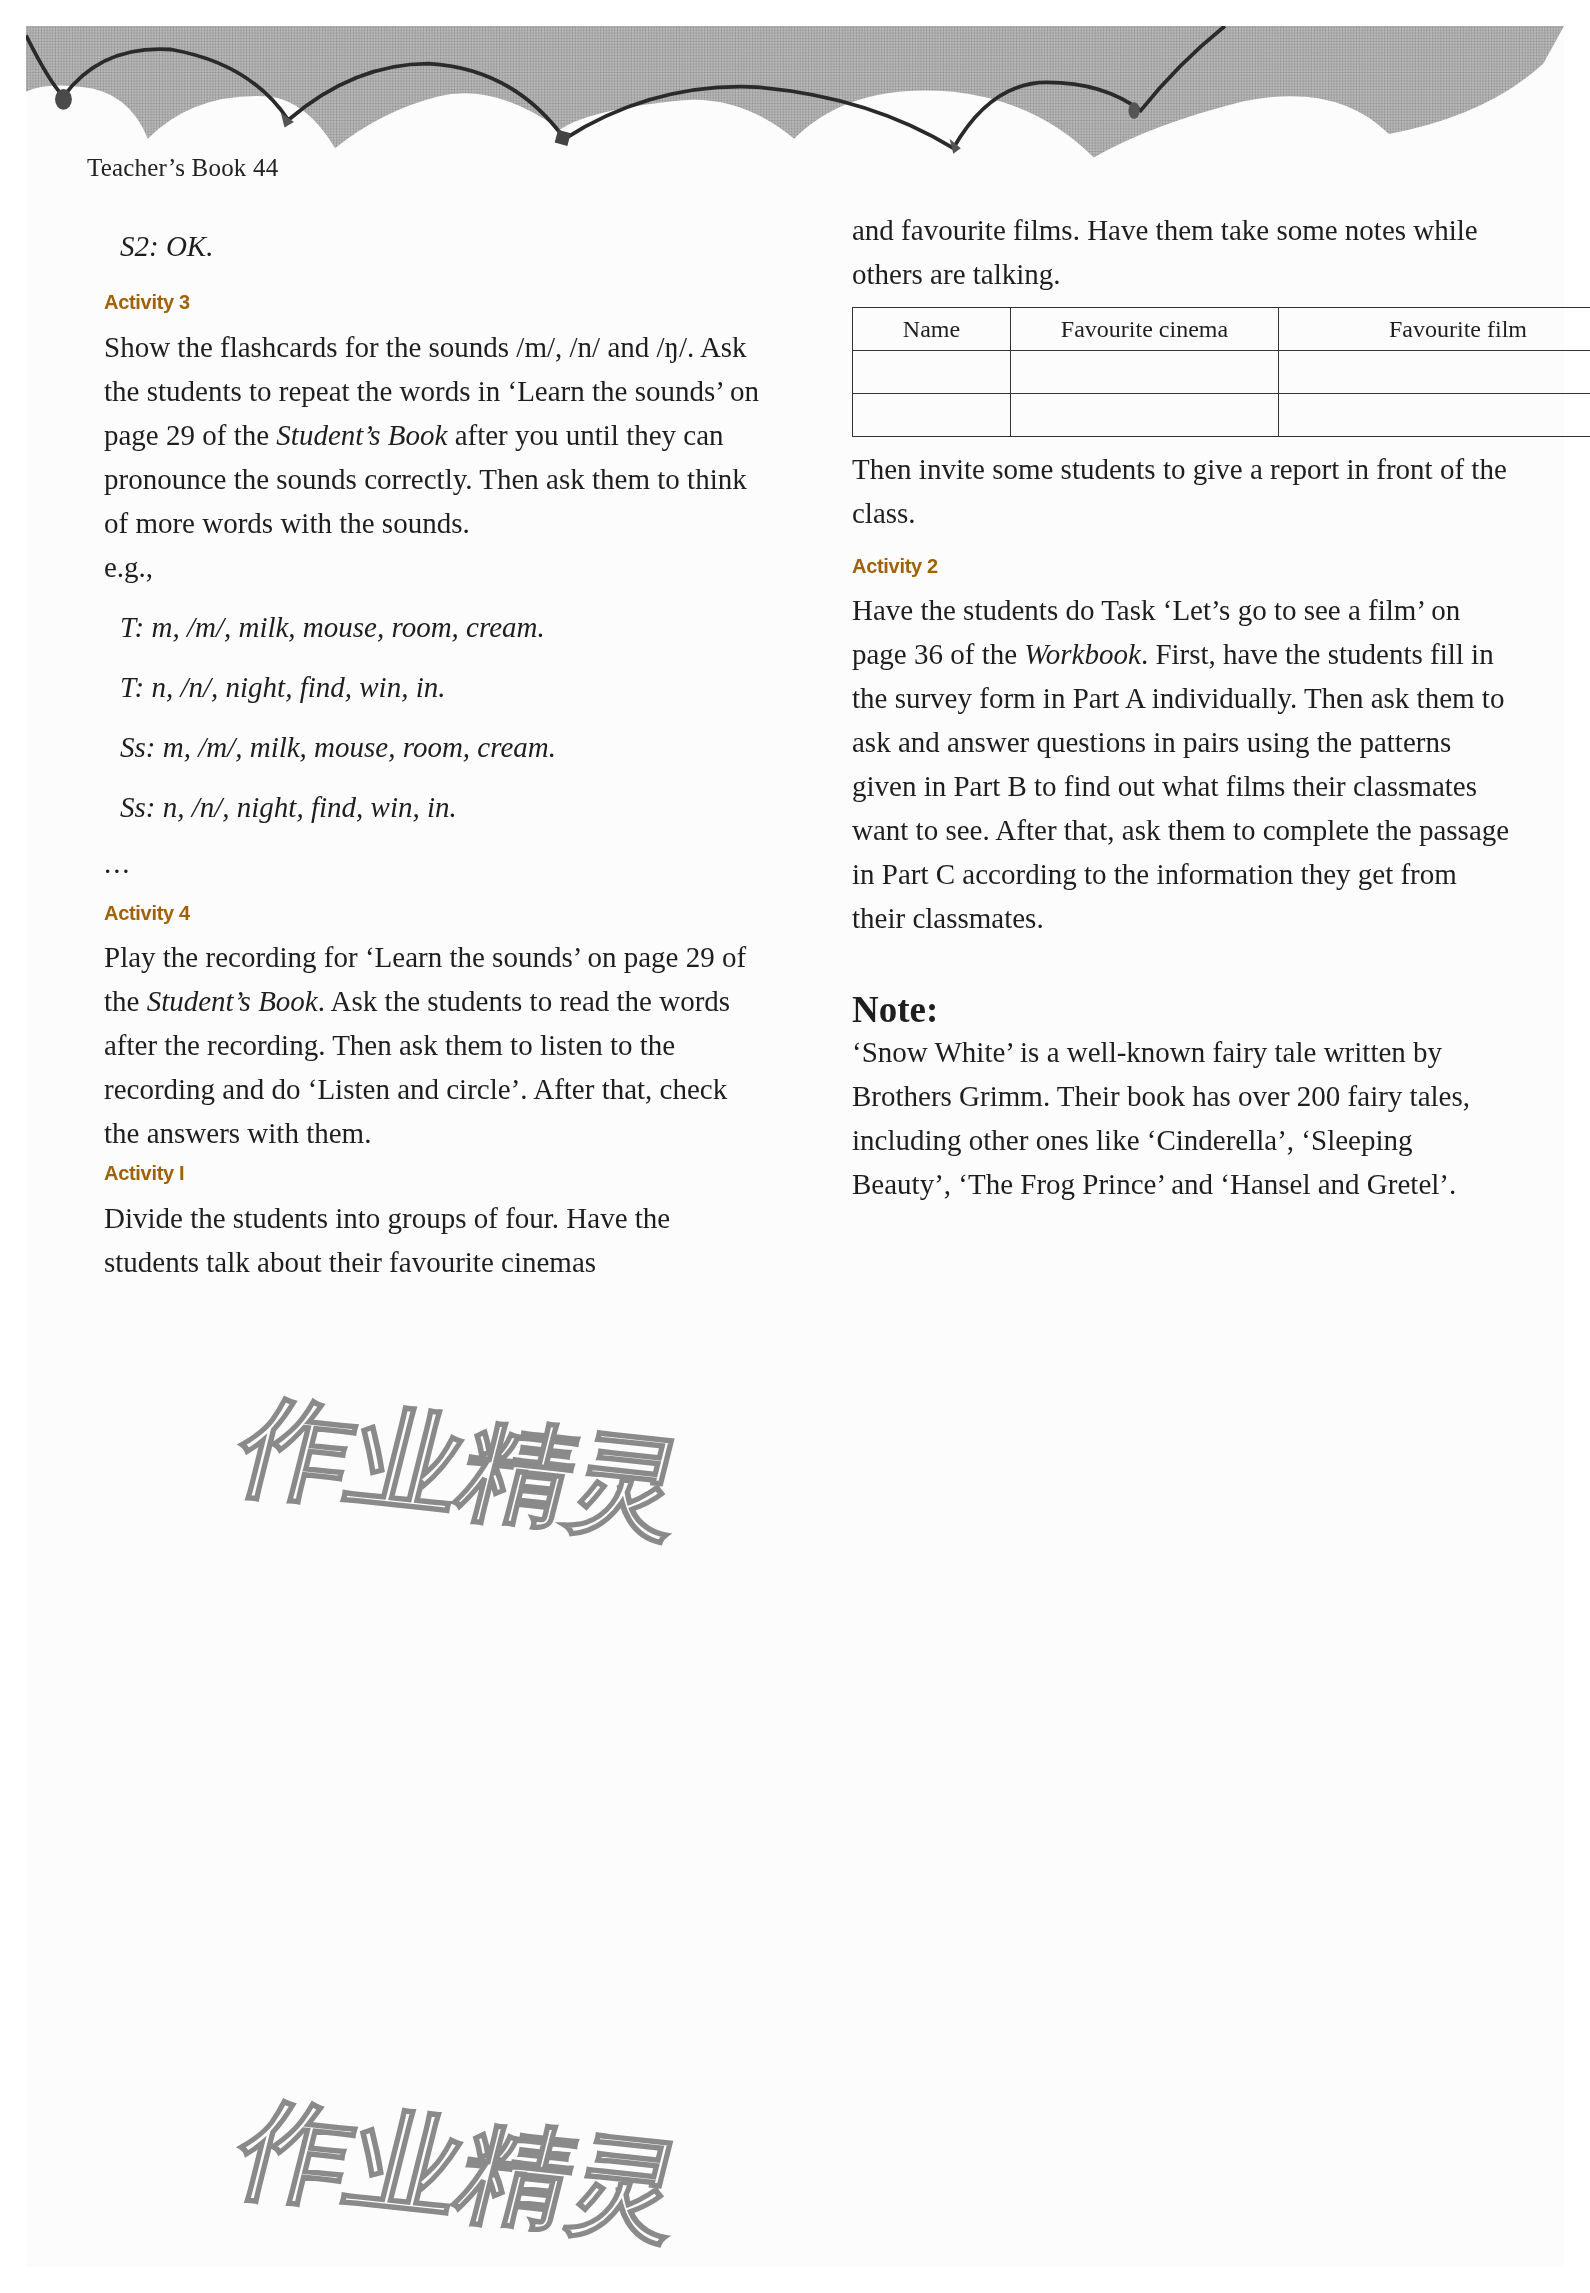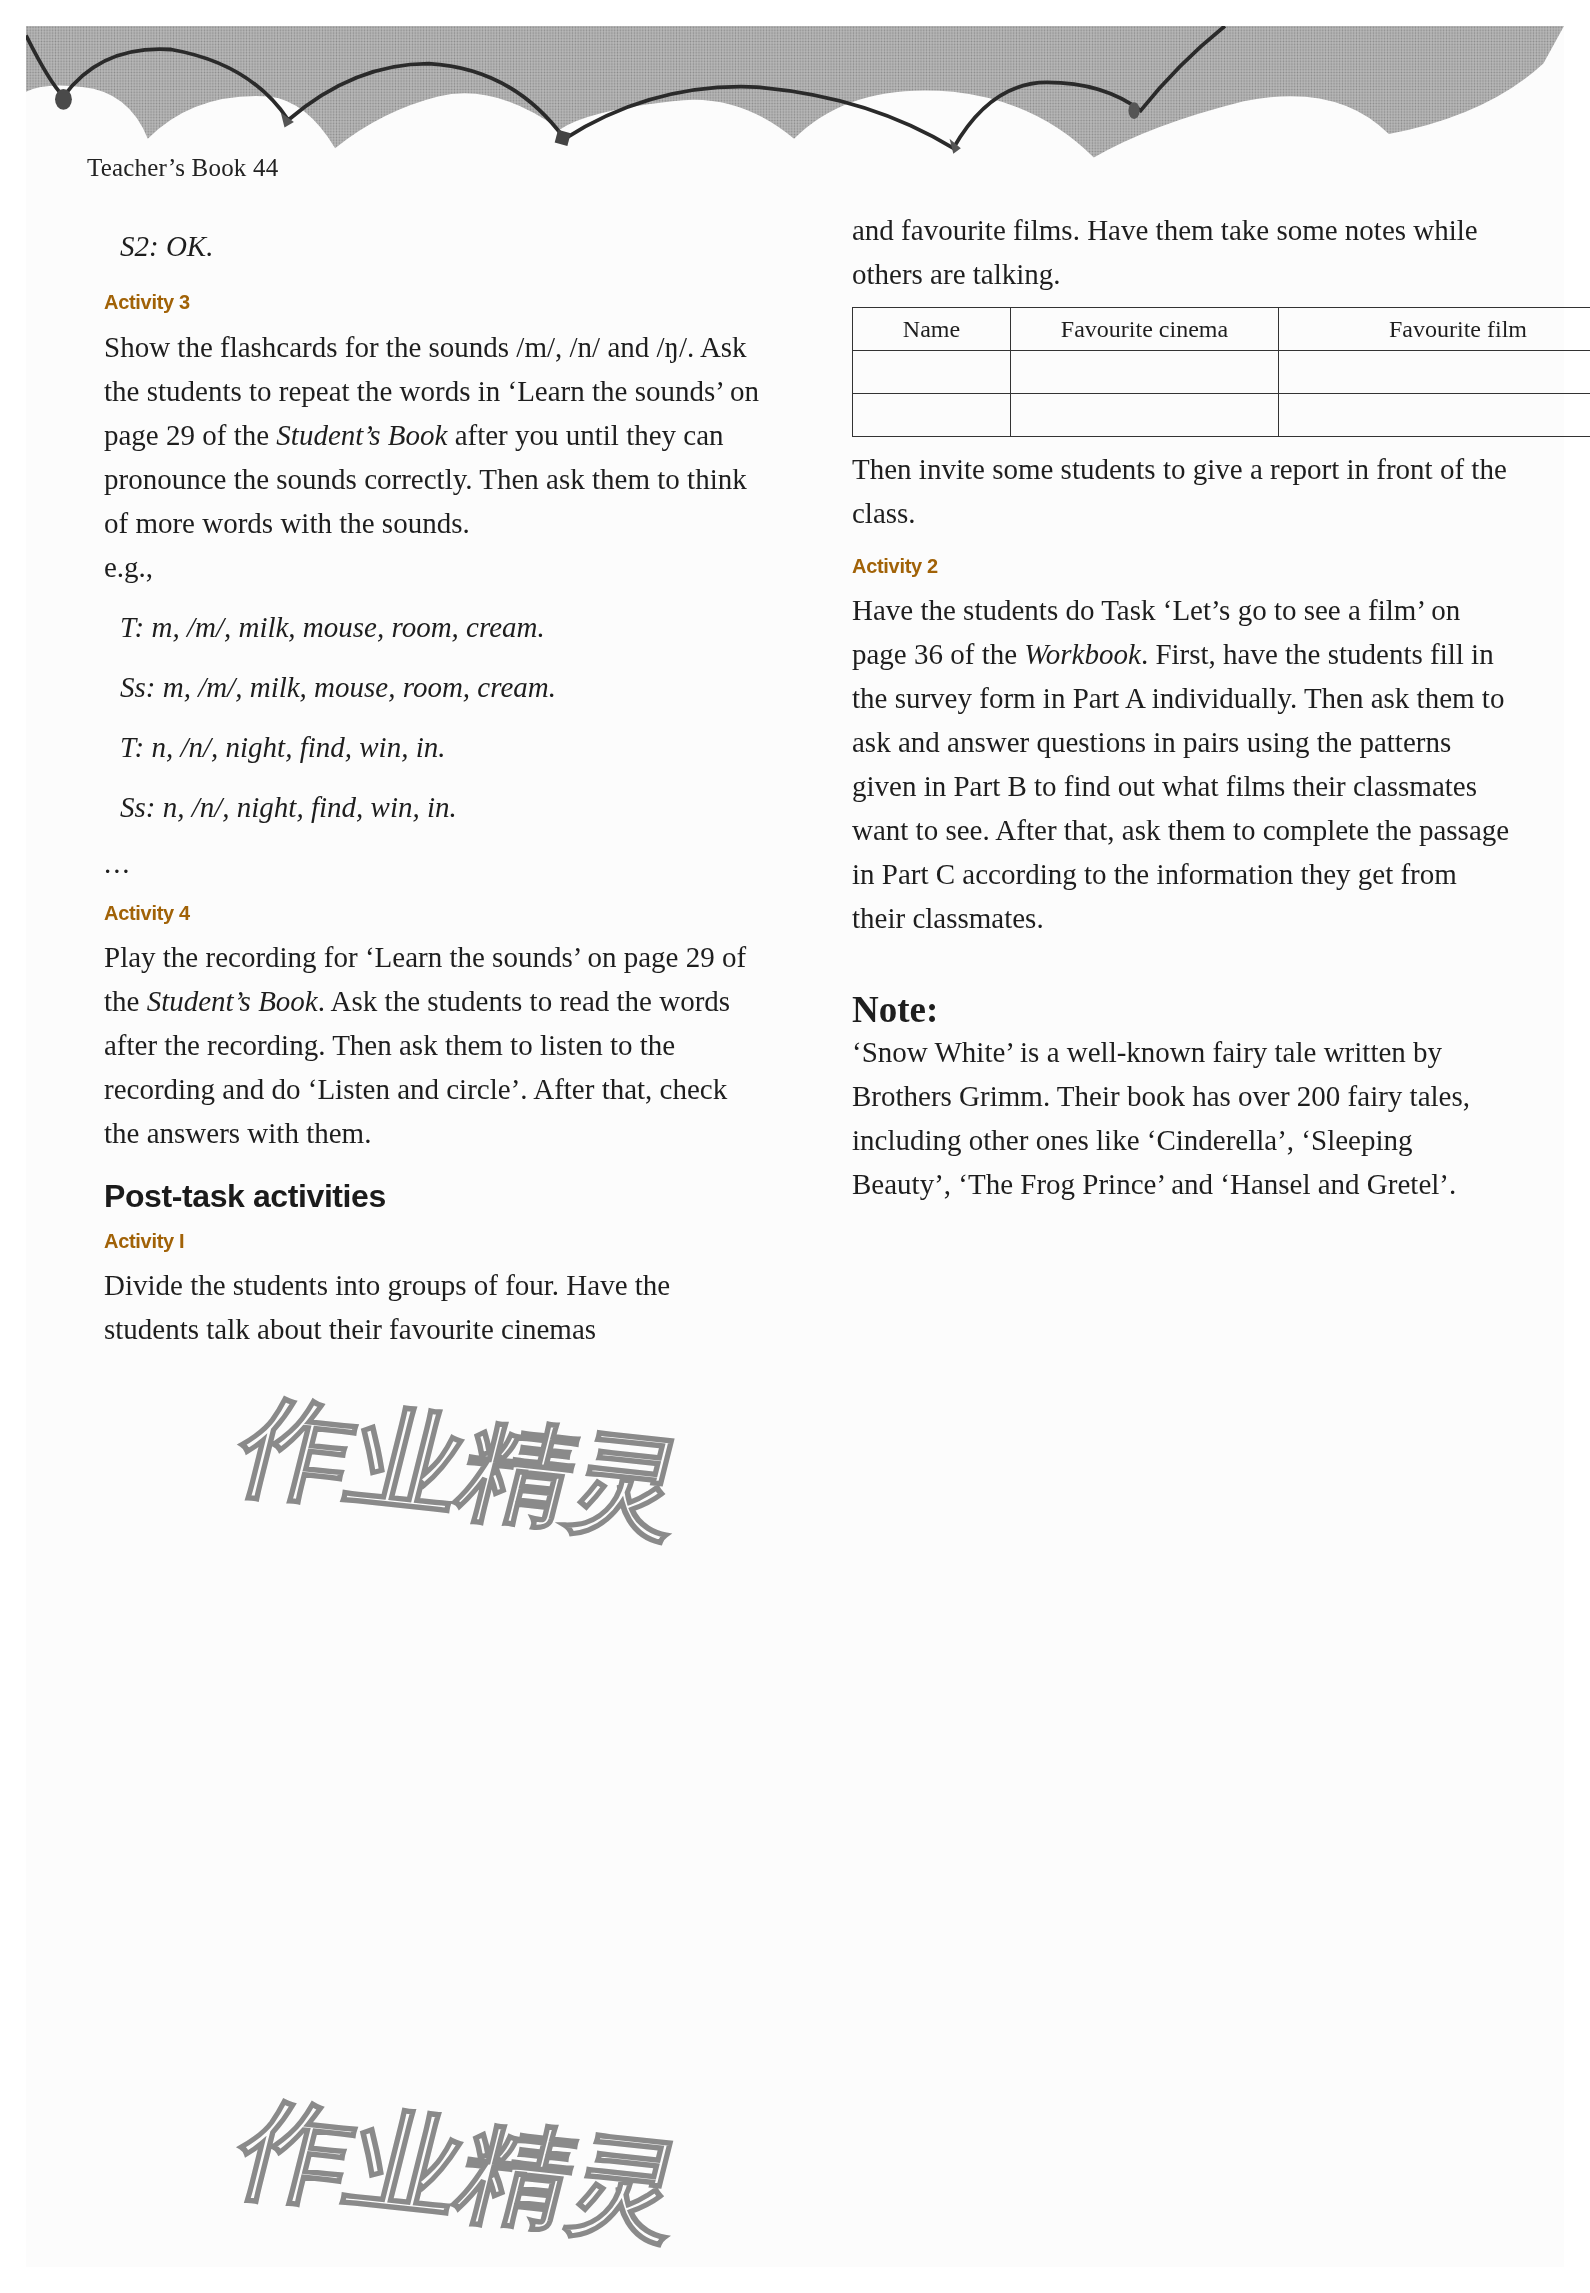--- a/index.html
+++ b/index.html
@@ -76,8 +76,8 @@
   <p class="p"><span>Show the flashcards for the sounds /m/, /n/ and /ŋ/. Ask the students to repeat the words in ‘Learn the sounds’ on page 29 of the </span><i>Student’s Book</i><span> after you until they can pronounce the sounds correctly. Then ask them to think of more words with the sounds.</span></p>
   <p class="p">e.g.,</p>
   <p class="it">T: m, /m/, milk, mouse, room, cream.</p>
+  <p class="it">T: n, /n/, night, find, win, in.</p>
   <p class="it">Ss: m, /m/, milk, mouse, room, cream.</p>
-  <p class="it">T: n, /n/, night, find, win, in.</p>
   <p class="it">Ss: n, /n/, night, find, win, in.</p>
   <p class="ellipsis">...</p>
 

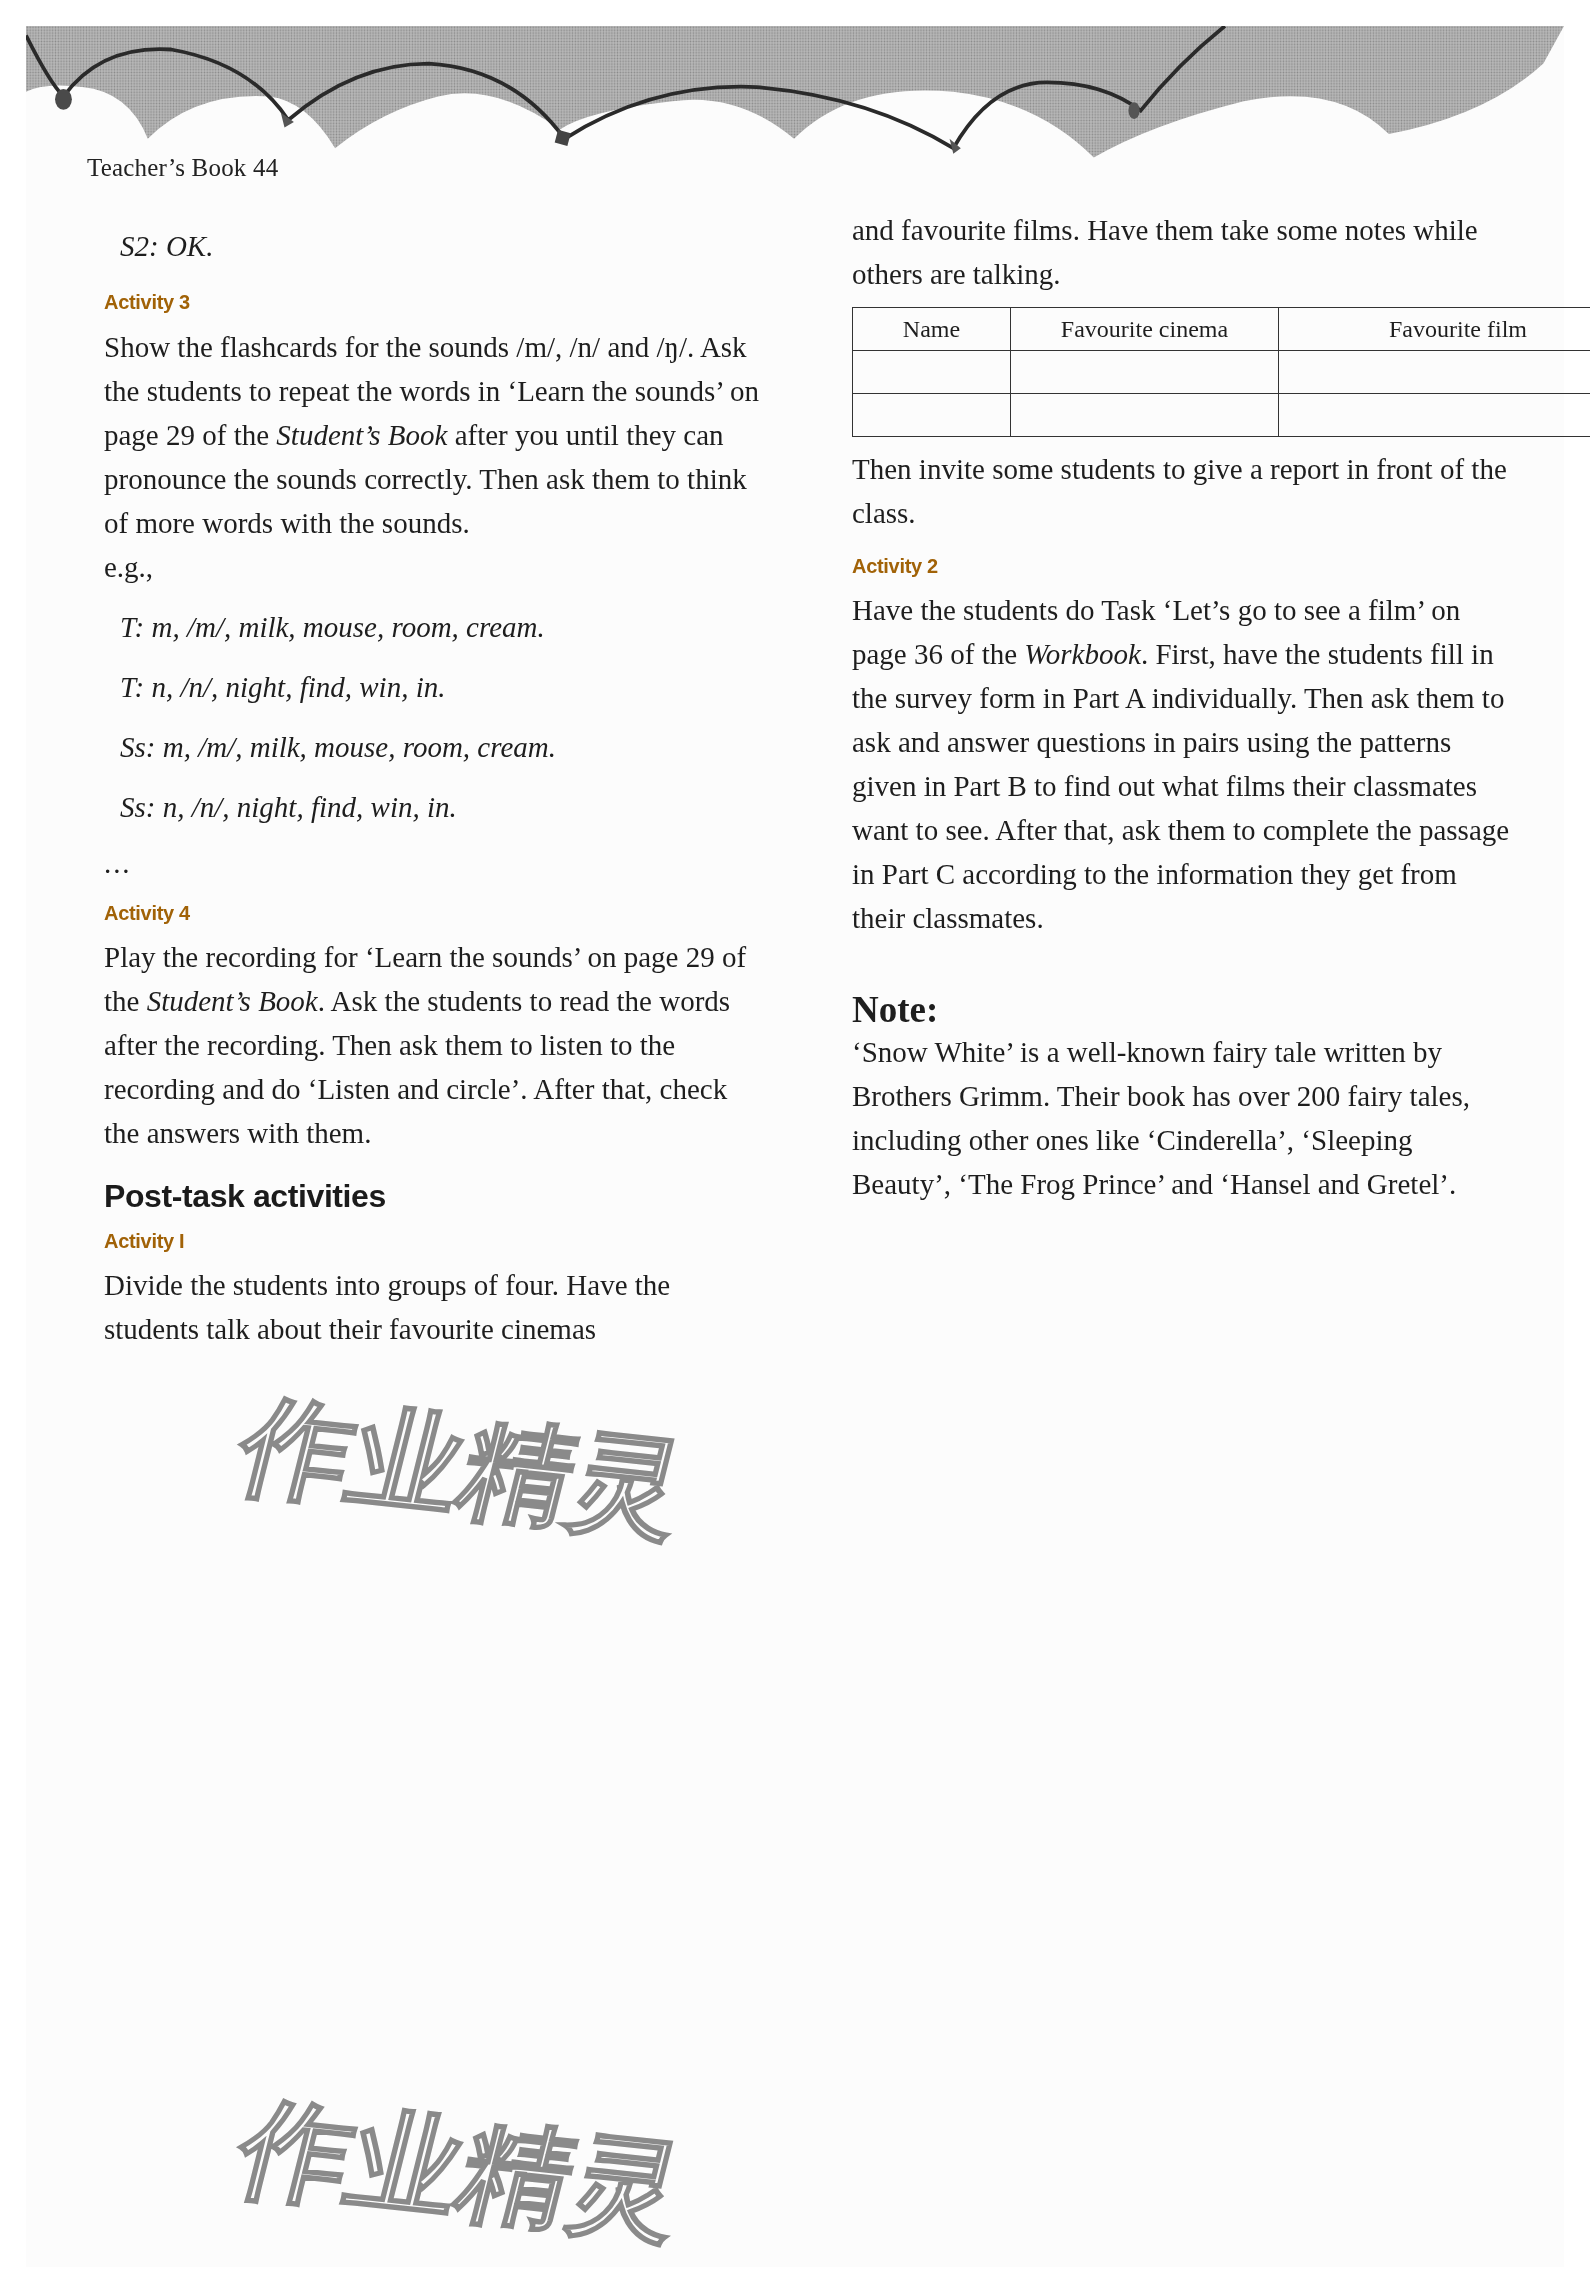--- a/index.html
+++ b/index.html
@@ -84,7 +84,6 @@
   <div class="h-act">Activity 4</div>
   <p class="p"><span>Play the recording for ‘Learn the sounds’ on page 29 of the </span><i>Student’s Book</i><span>. Ask the students to read the words after the recording. Then ask them to listen to the recording and do ‘Listen and circle’. After that, check the answers with them.</span></p>
 
-  <div class="h-sec">Post-task activities</div>
   <div class="h-act" style="margin-top:0">Activity I</div>
   <p class="p">Divide the students into groups of four. Have the students talk about their favourite cinemas</p>
 </div>

